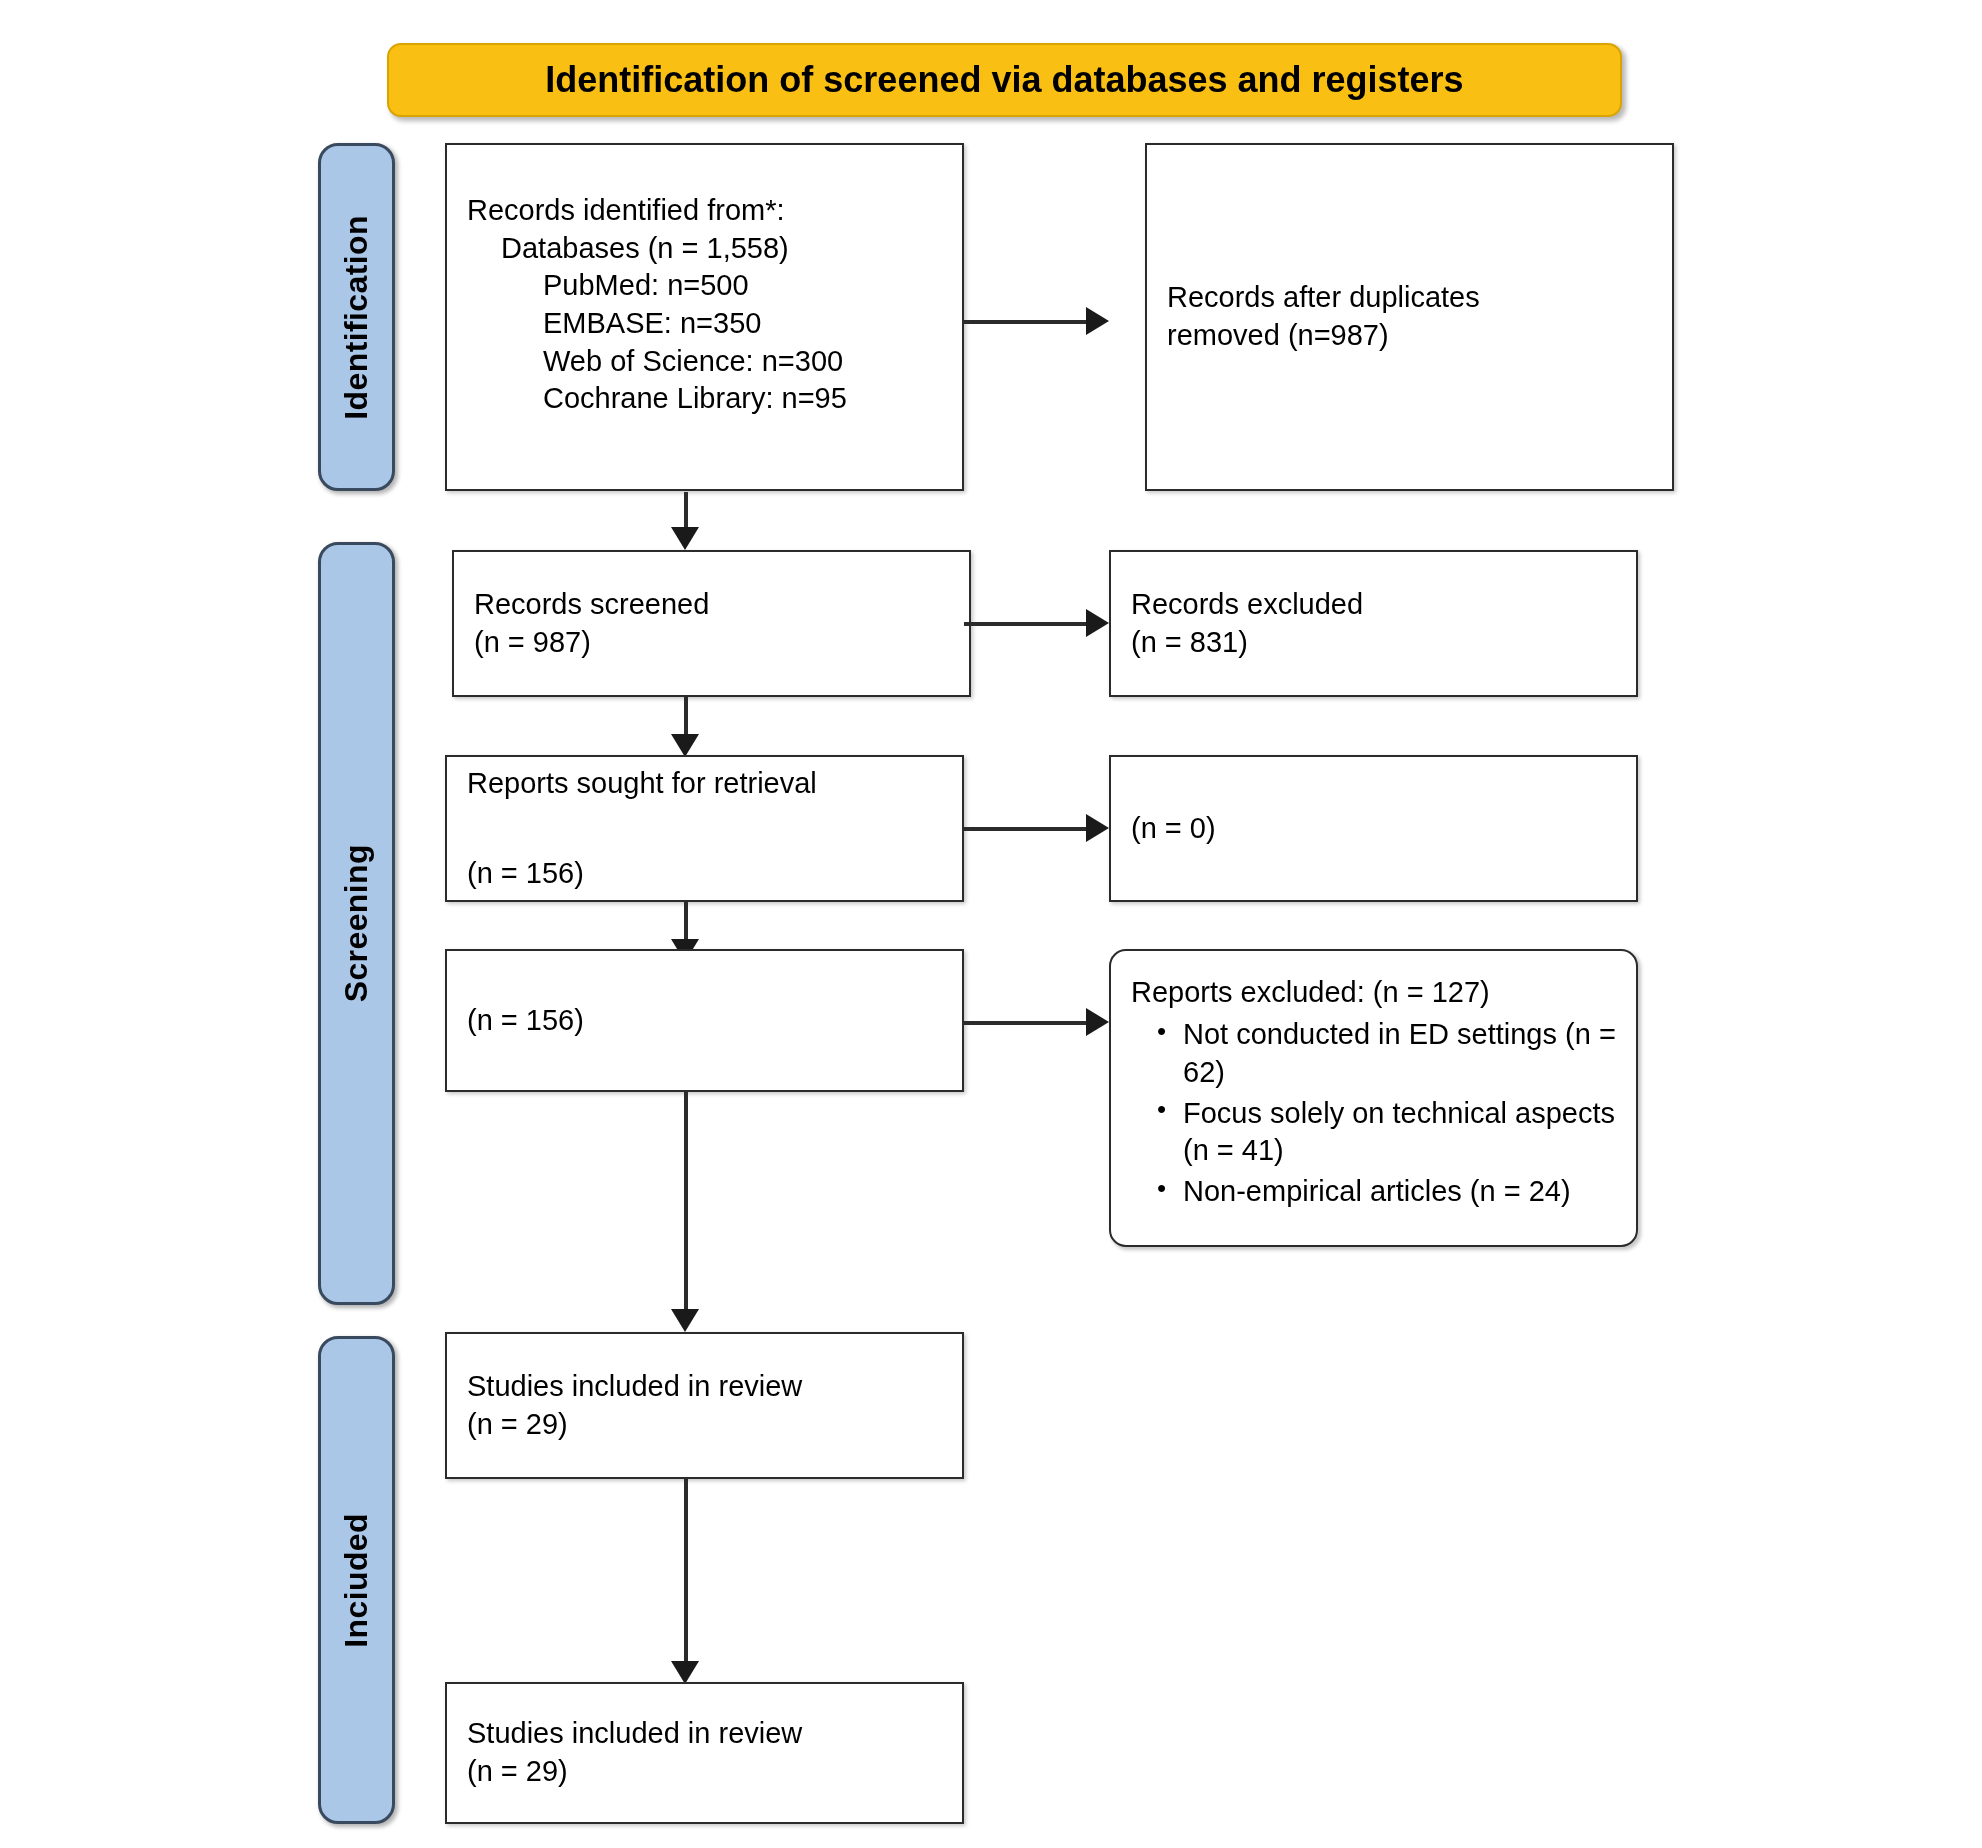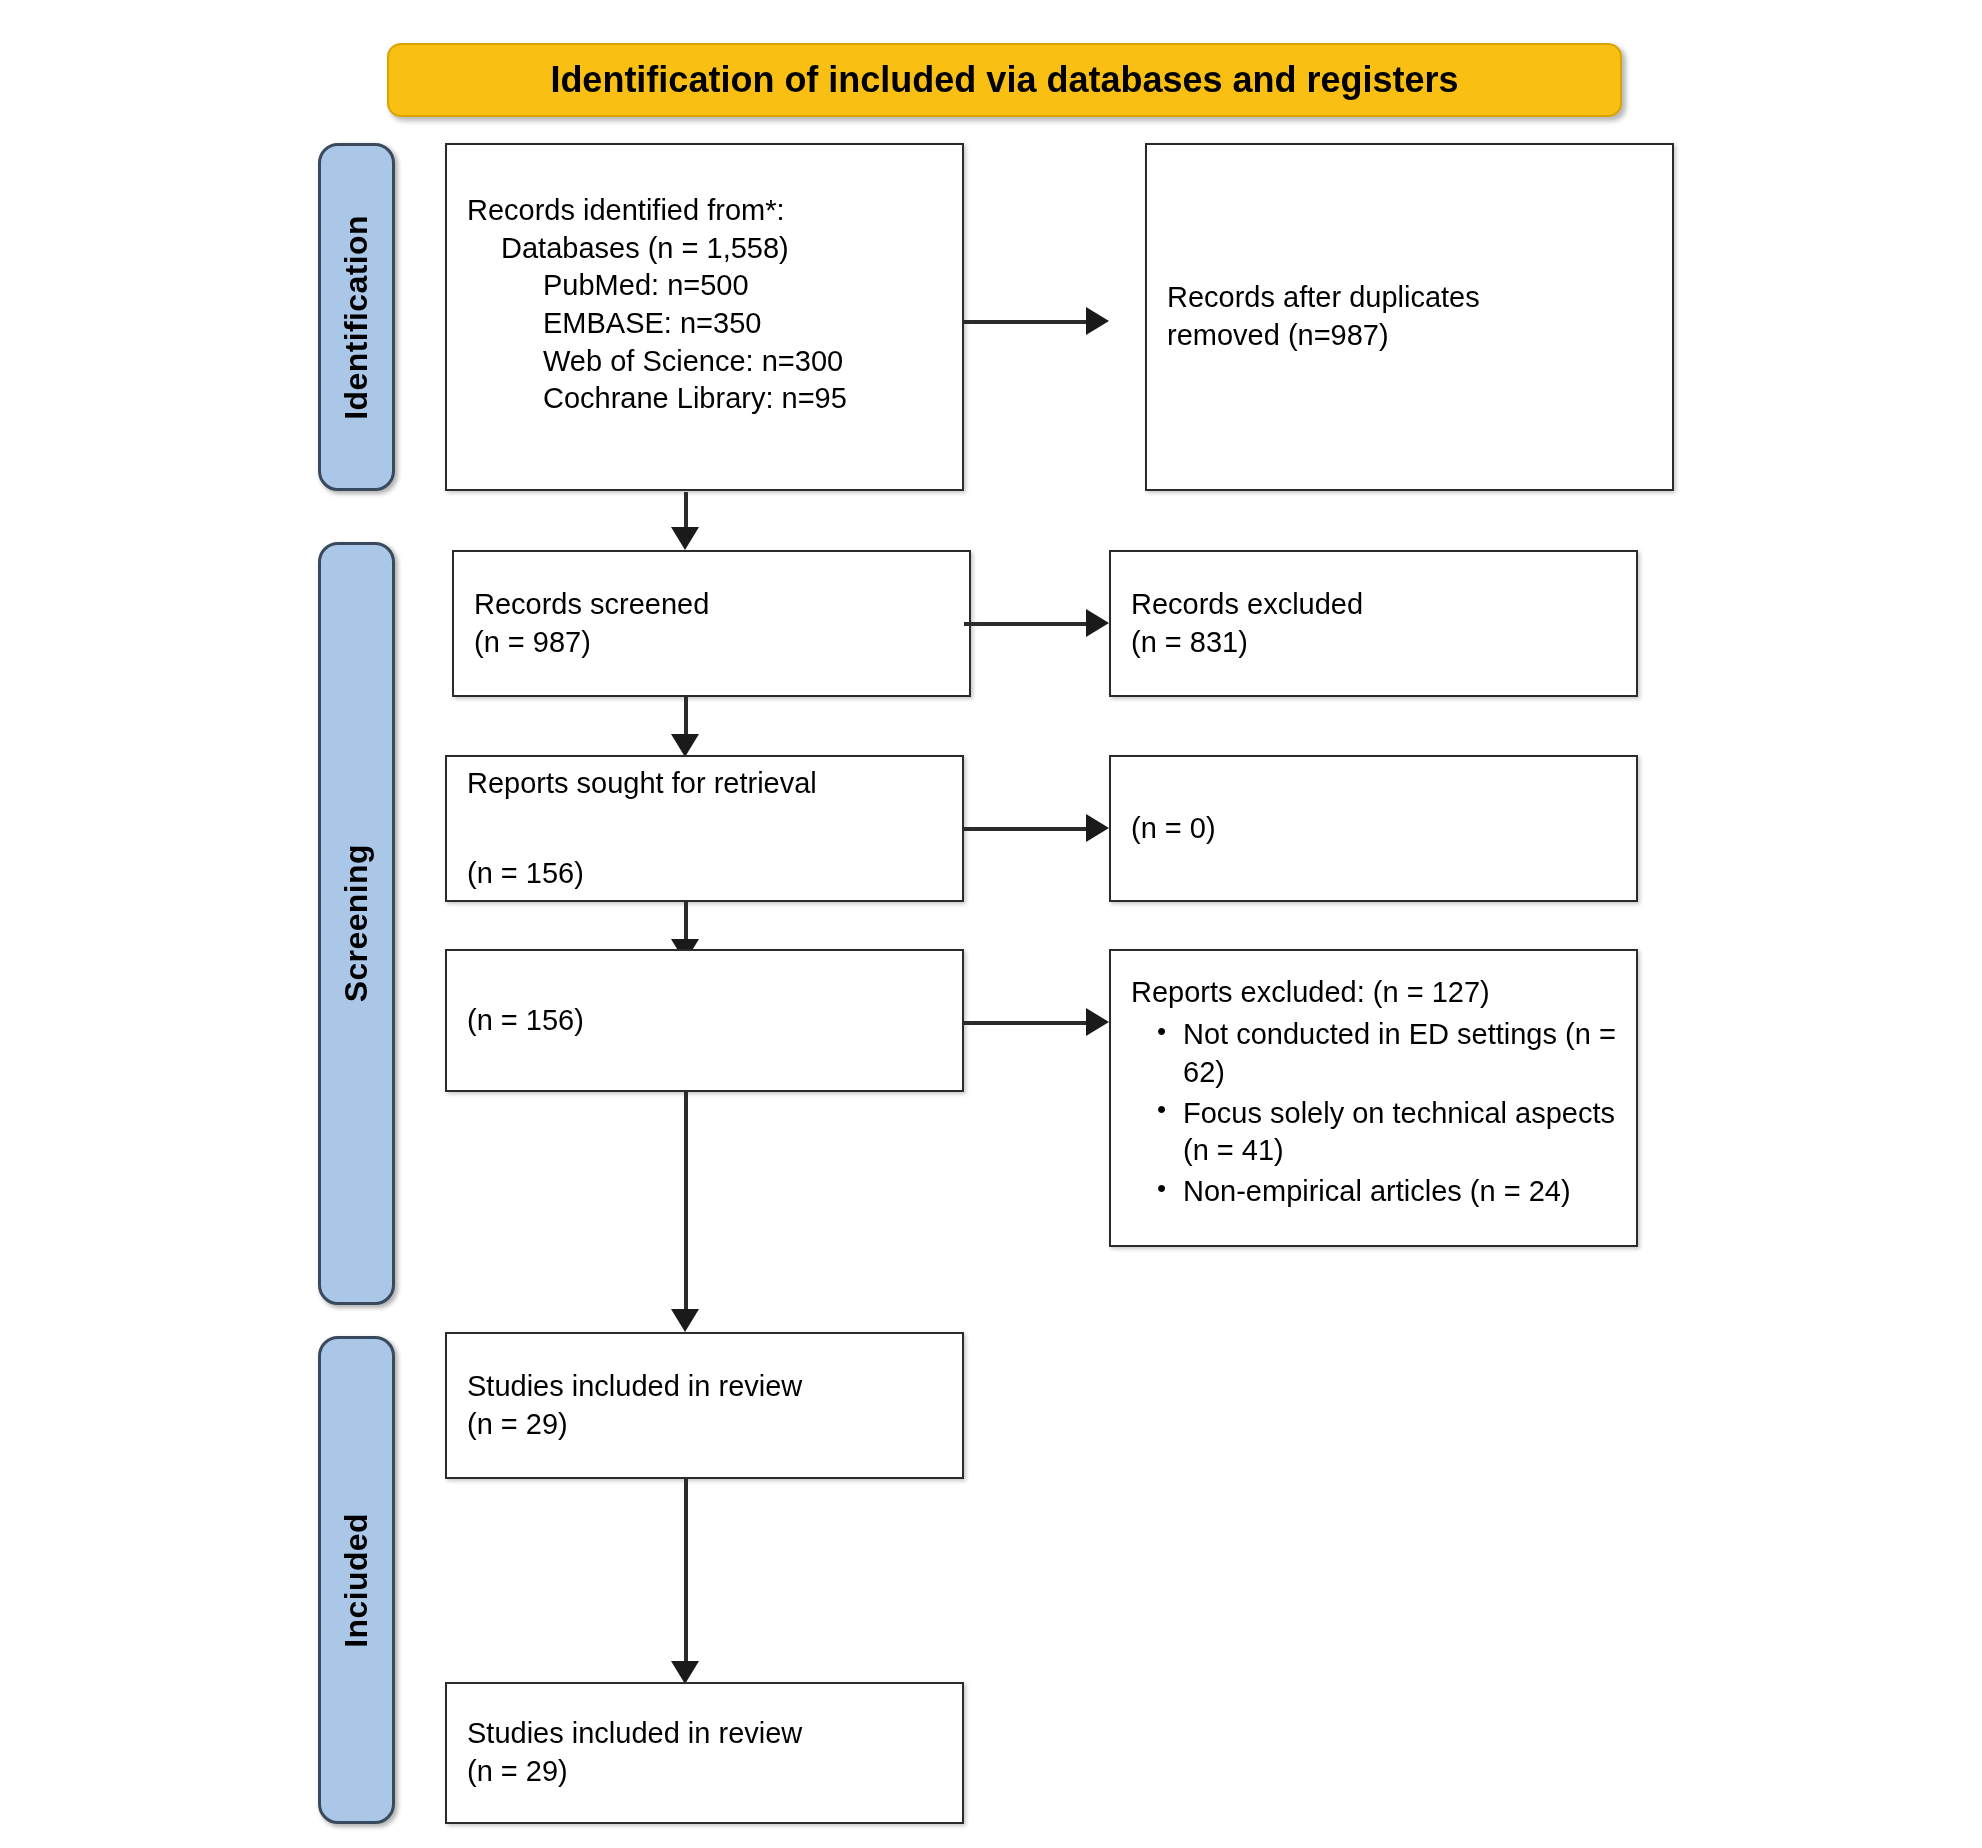--- a/index.html
+++ b/index.html
@@ -153,7 +153,7 @@
 <div id="canvas">
 
   <div id="header-banner" style="left:387px; top:43px; width:1235px; height:74px;">
-    <span class="banner-text">Identification of included via databases and registers</span>
+    <span class="banner-text">Identification of screened via databases and registers</span>
   </div>
 
   <div class="stage-bar" style="left:318px; top:143px; width:77px; height:348px;">

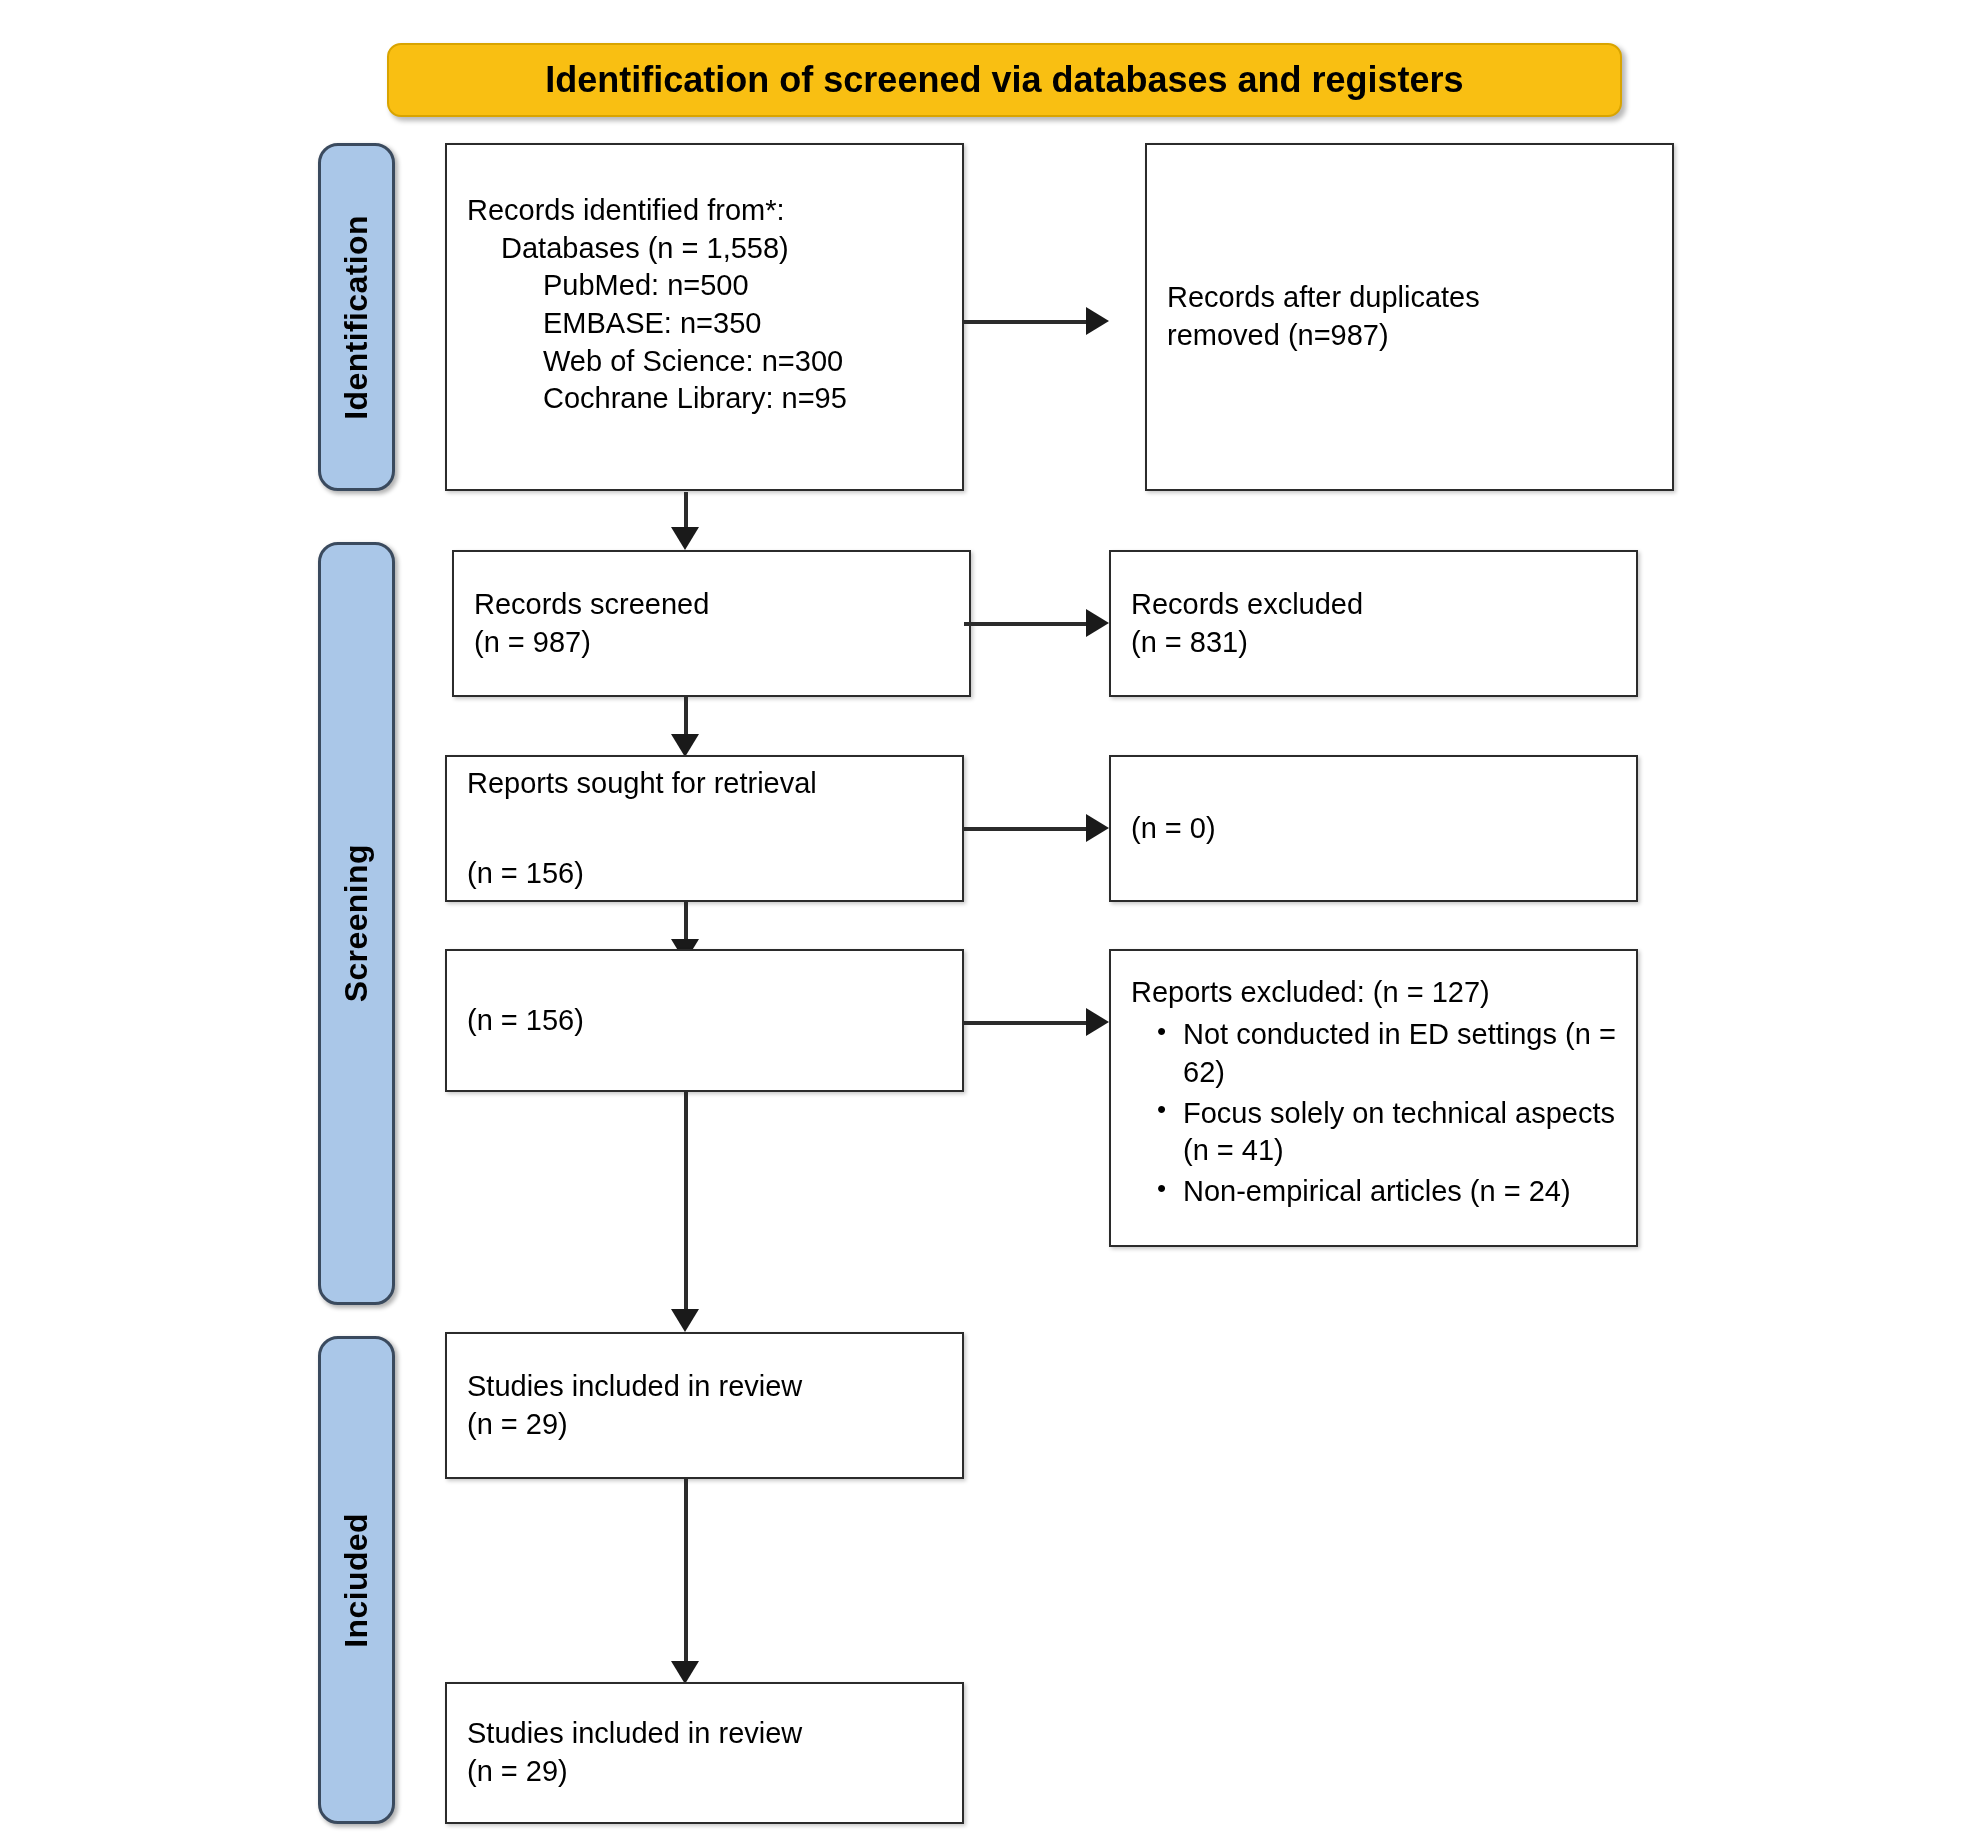--- a/index.html
+++ b/index.html
@@ -235,7 +235,7 @@
     <div class="line">(n = 156)</div>
   </div>
 
-  <div class="node top-align" style="left:1109px; top:949px; width:529px; height:298px; padding-top:23px;">
+  <div class="node top-align" style="left:1109px; top:949px; width:529px; height:298px; padding-top:23px;border-radius:17px;">
     <div class="line">Reports excluded: (n = 127)</div>
     <ul class="bullets">
       <li>Not conducted in ED settings (n = 62)</li>

